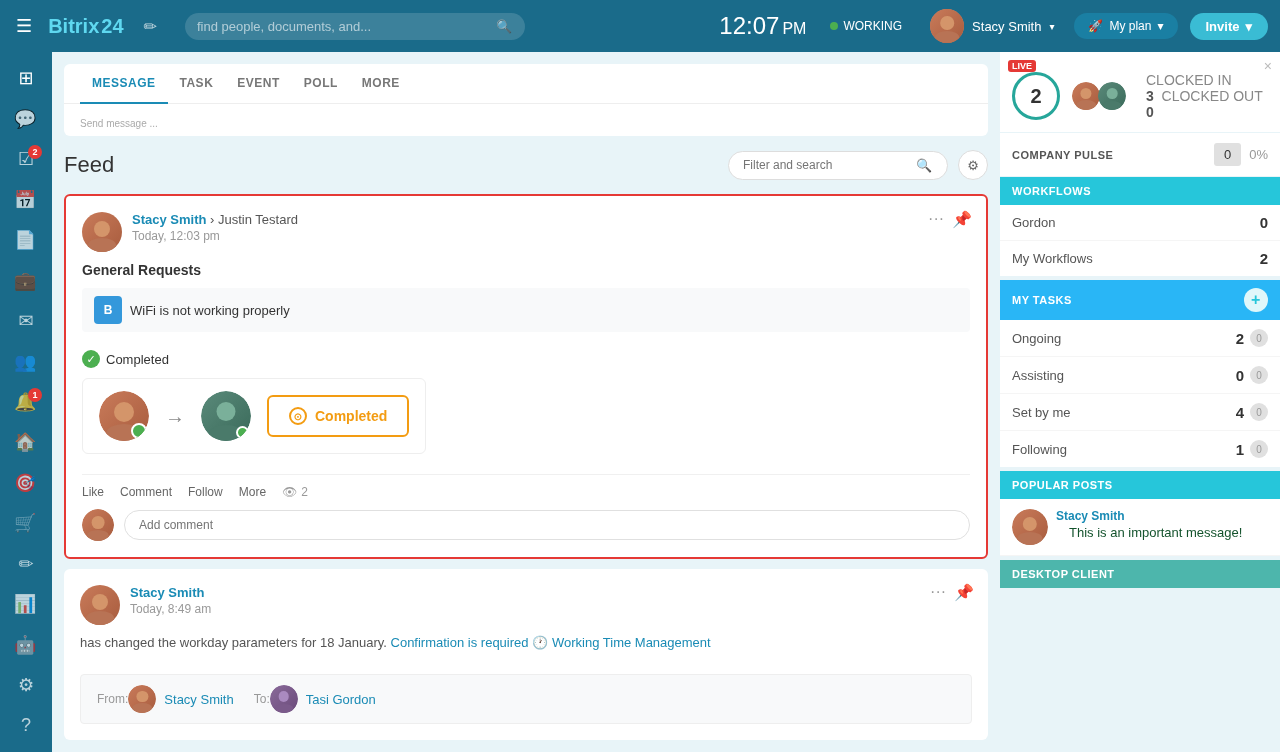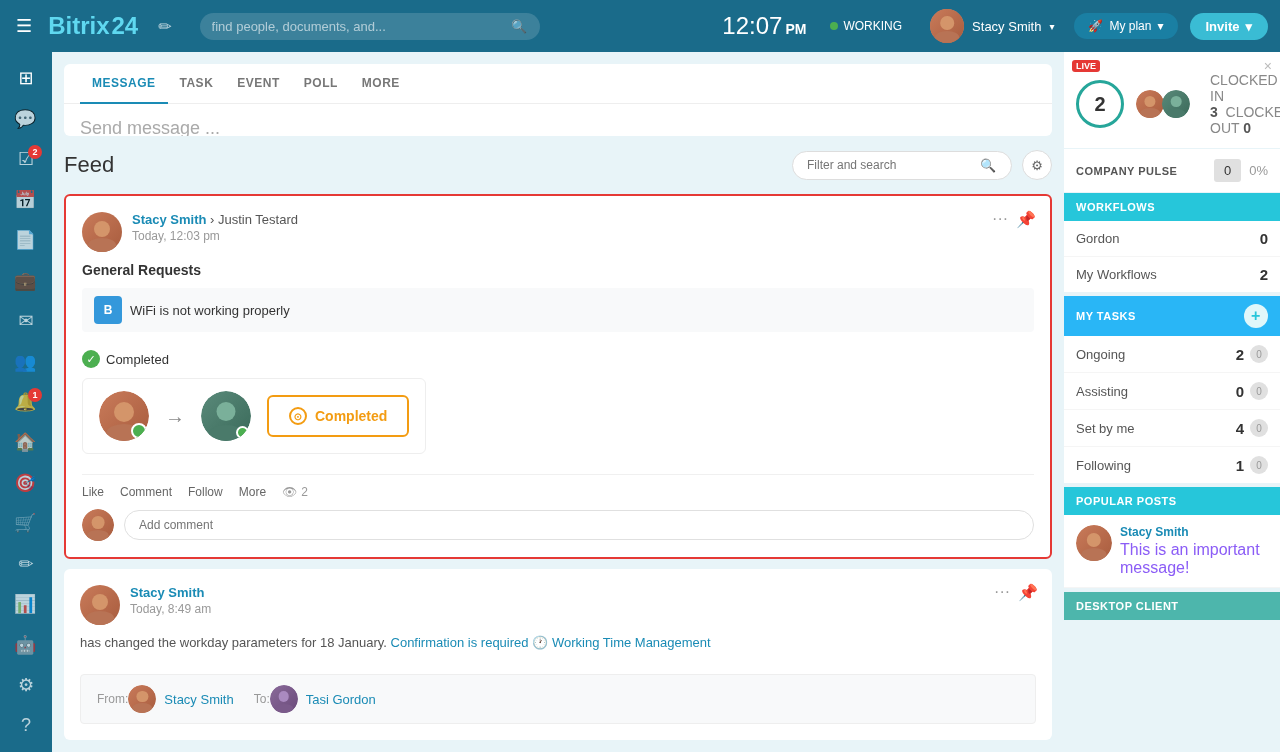--- a/index.html
+++ b/index.html
@@ -17,7 +17,7 @@
       z-index: 10;
     }
     .topnav-hamburger { color: white; font-size: 18px; cursor: pointer; padding: 4px; }
-    .topnav-logo { color: white; font-size: 24px; font-weight: bold; white-space: nowrap; }
+    .topnav-logo { color: white; font-size: 20px; font-weight: bold; white-space: nowrap; }
     .topnav-logo span { color: #5fd8f0; }
     .topnav-pencil { color: rgba(255,255,255,0.7); font-size: 16px; margin-left: 8px; }
     .topnav-search {

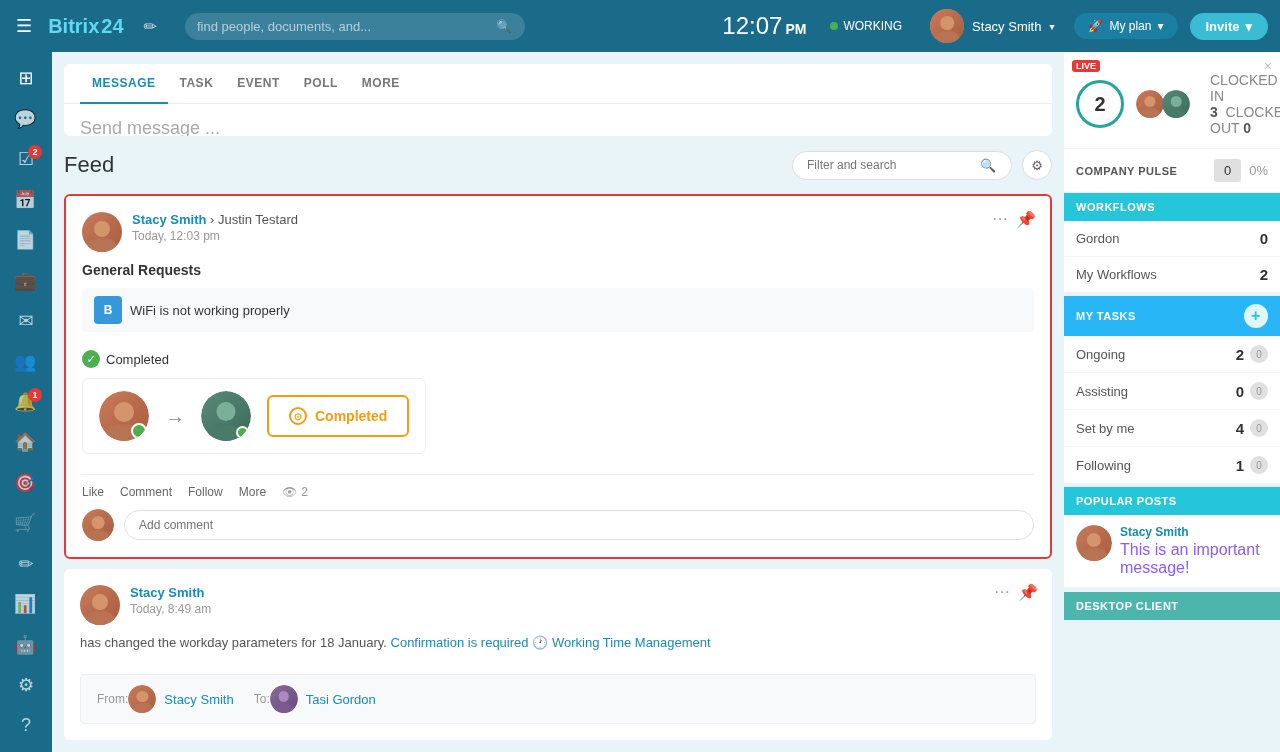--- a/index.html
+++ b/index.html
@@ -50,7 +50,7 @@
       align-items: baseline;
       gap: 3px;
     }
-    .topnav-time-pm { font-size: 14px; font-weight: bold; }
+    .topnav-time-pm { font-size: 16px; font-weight: normal; }
     .topnav-working {
       display: flex;
       align-items: center;

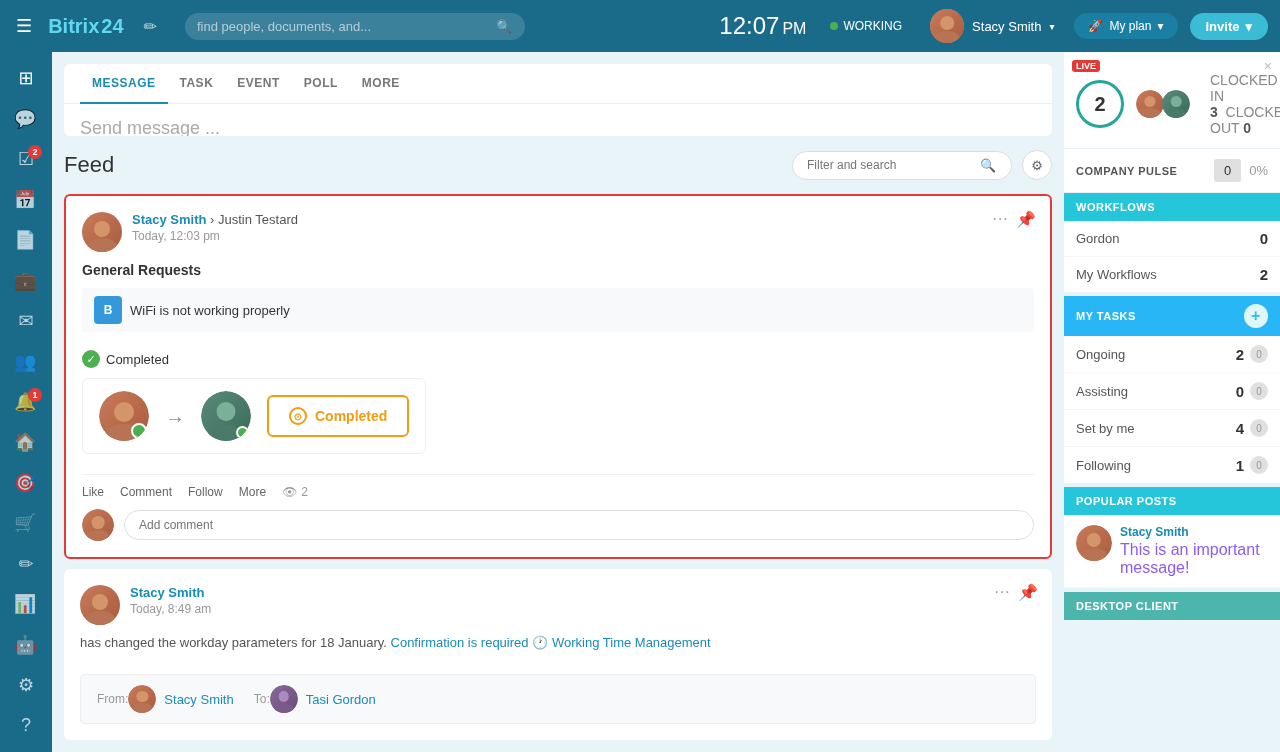--- a/index.html
+++ b/index.html
@@ -459,7 +459,7 @@
 
     
     .right-sidebar {
-      width: 216px;
+      width: 280px;
       flex-shrink: 0;
       display: flex;
       flex-direction: column;

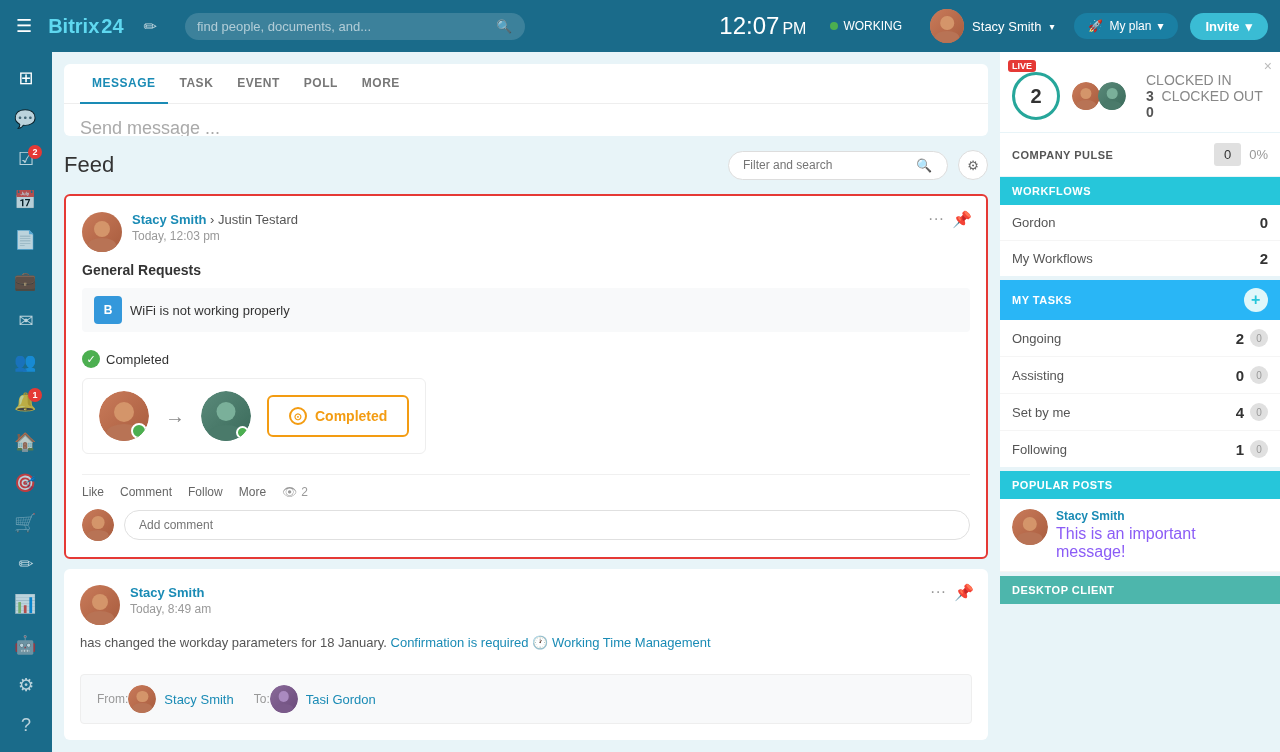--- a/index.html
+++ b/index.html
@@ -189,7 +189,7 @@
     .composer-input {
       padding: 14px 16px;
       color: #aaa;
-      font-size: 18px;
+      font-size: 10px;
       cursor: text;
     }
 

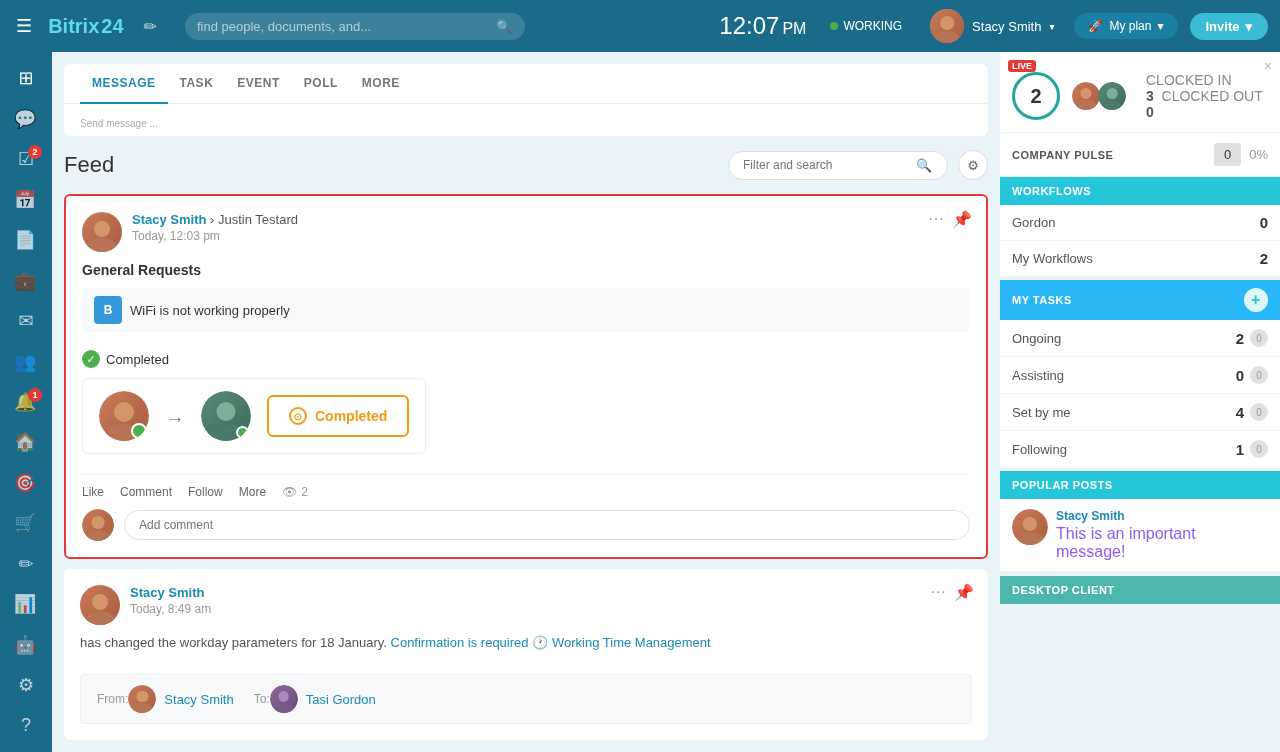--- a/index.html
+++ b/index.html
@@ -618,7 +618,7 @@
       border-bottom: 1px solid #f5f5f5;
     }
     .popular-name { color: #1a8bb5; font-size: 12px; font-weight: bold; }
-    .popular-text { color: #8b5cf6; font-size: 16px; margin-top: 2px; }
+    .popular-text { color: #14532d; font-size: 13px; margin-top: 2px; margin-left: 13px; }
 
     
     .desktop-client-header {

